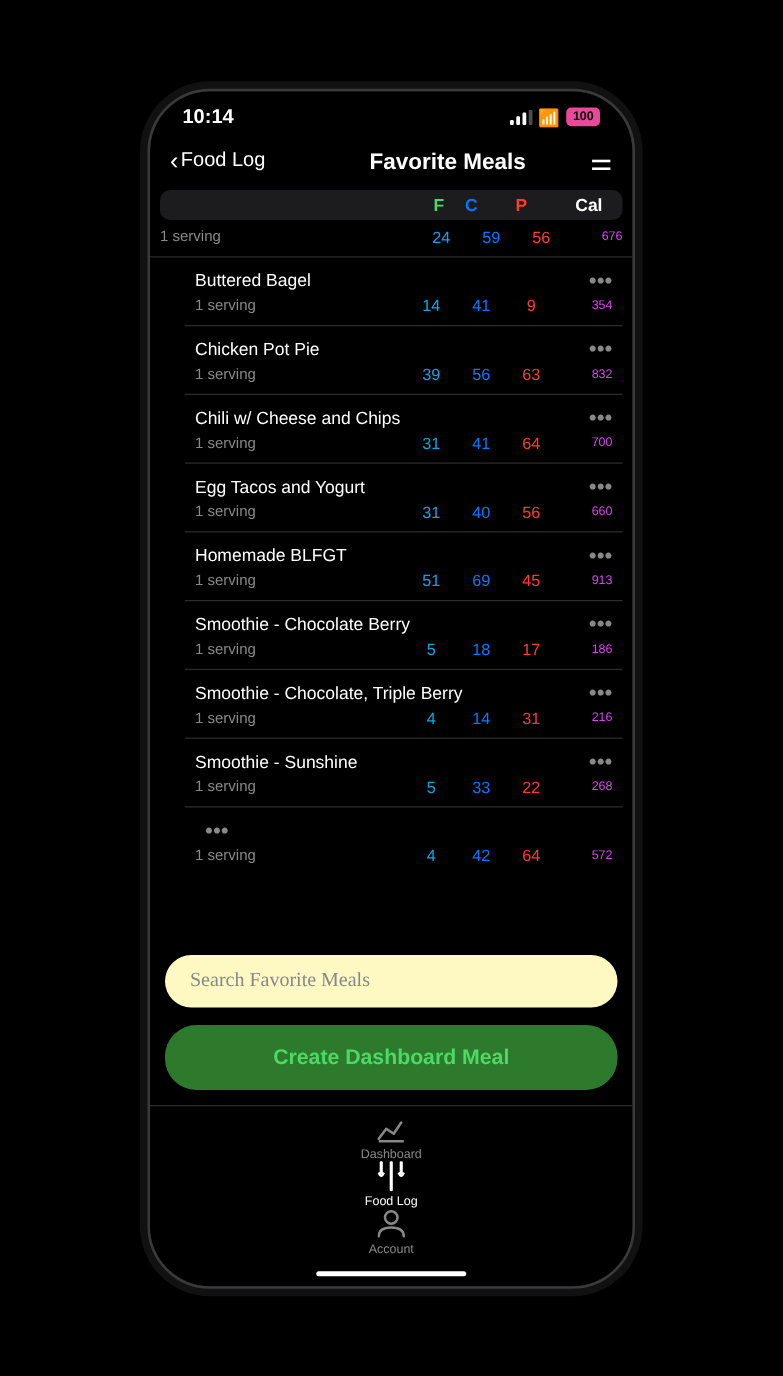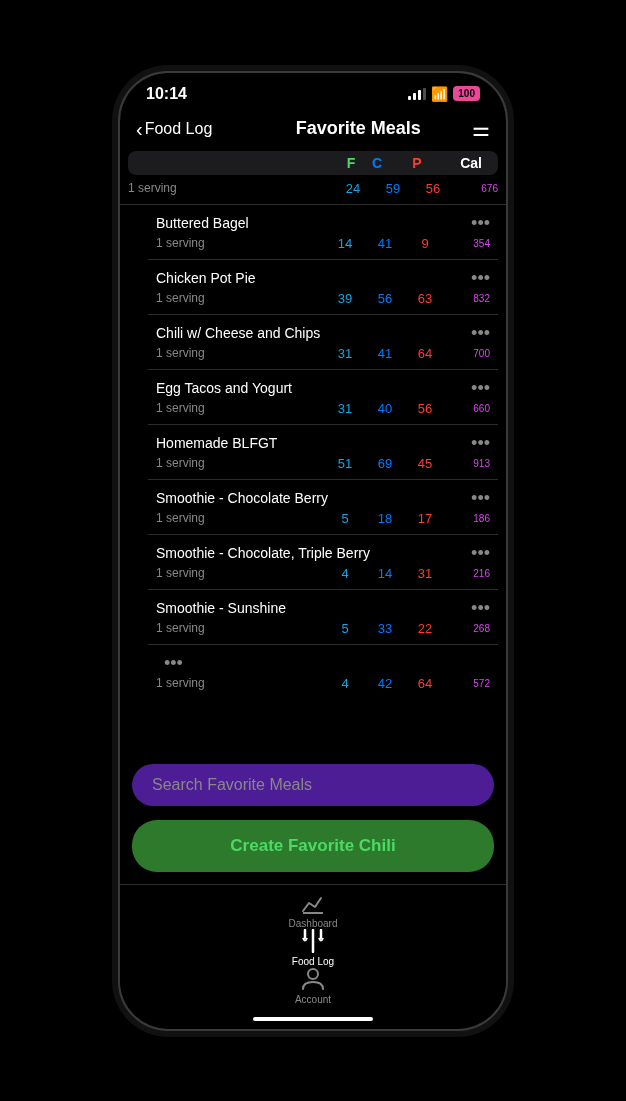--- a/index.html
+++ b/index.html
@@ -186,13 +186,14 @@
       flex-shrink: 0;
     }
     .search-bar {
-      background: #4c1d95;
+      background: #fef9c3;
       border-radius: 25px;
       padding: 12px 20px;
       color: #888;
       font-size: 16px;
       width: 100%;
       text-align: left;
+      font-family: Liberation Serif, serif;
     }
     
     .create-btn-container {

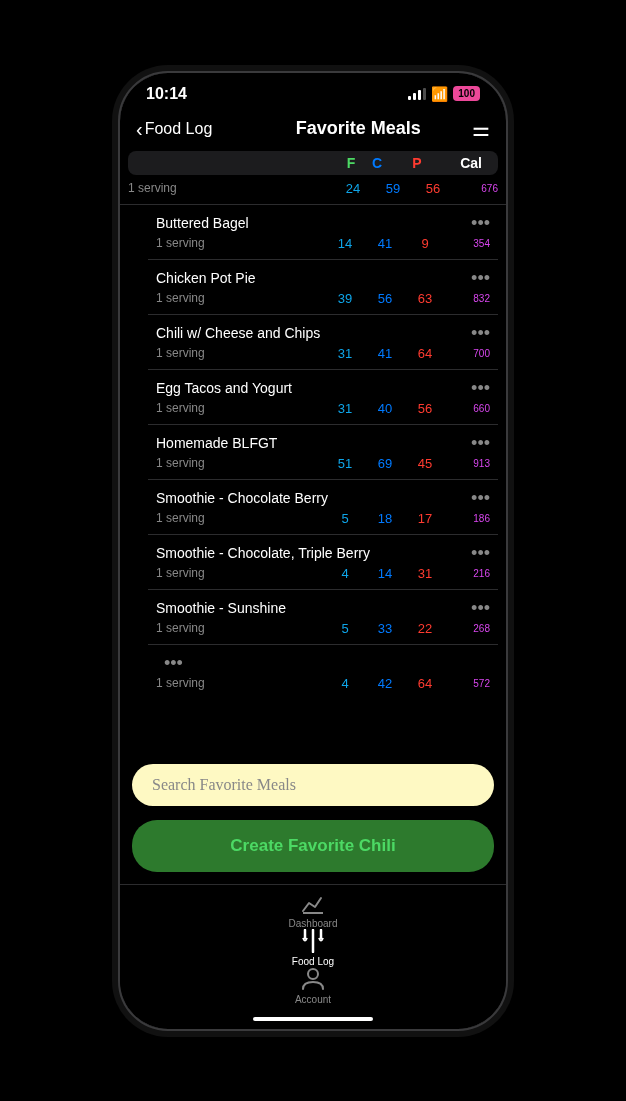--- a/index.html
+++ b/index.html
@@ -427,7 +427,7 @@
 
       <div class="create-btn-container">
         <div class="create-btn">
-          <span class="create-btn-text">Create Favorite Chili</span>
+          <span class="create-btn-text">Create Dashboard Meal</span>
         </div>
       </div>
 

